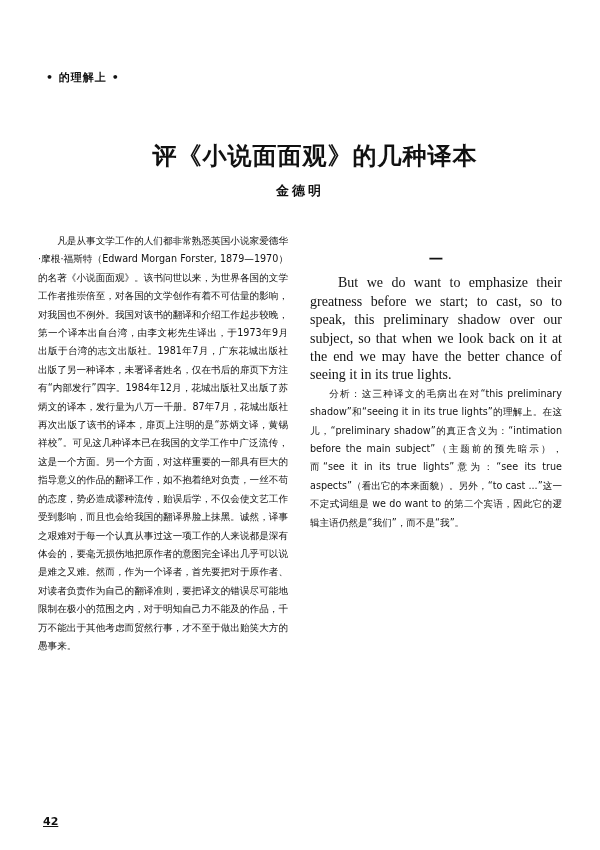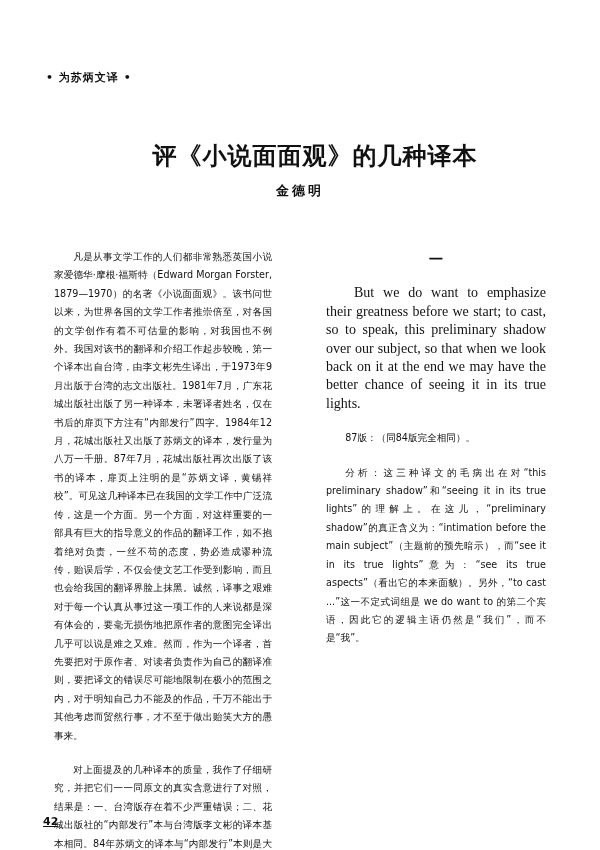--- a/index.html
+++ b/index.html
@@ -52,7 +52,7 @@
 </head>
 <body>
 
-<div class="section-tag">• 为苏炳文译 •</div>
+<div class="section-tag">• 的理解上 •</div>
 <h1 class="title" style="margin:15px;">评《小说面面观》的几种译本</h1>
 <div class="author">金德明</div>
 

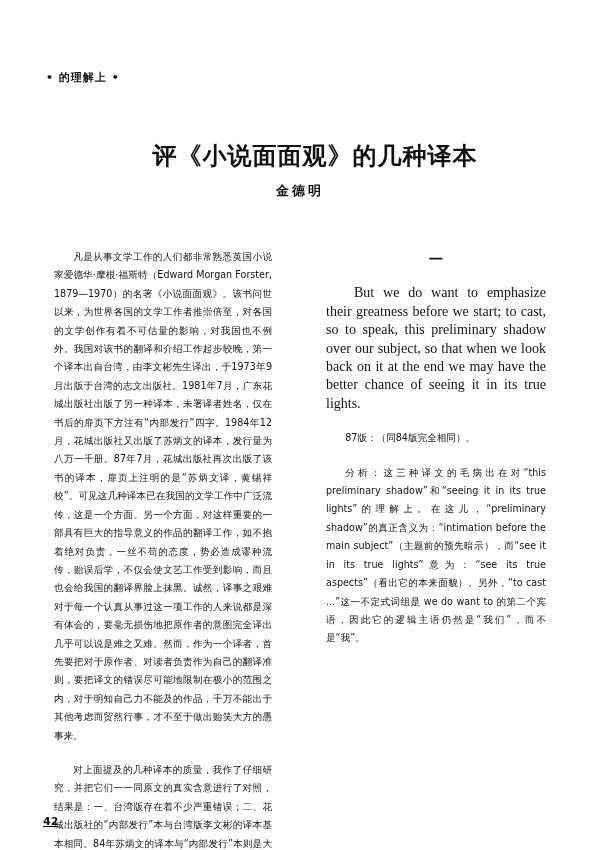--- a/index.html
+++ b/index.html
@@ -34,7 +34,7 @@
     }
     .col-left { left: 38px; }
     .col-right { left: 310px; width: 252px; }
-    .col p { margin: 16px; text-indent: 2em; }
+    .col p { margin: 0; text-indent: 2em; }
     .col p.noindent { text-indent: 0; }
     .section-num {
       text-align: center; font-weight: bold; font-size: 14px;

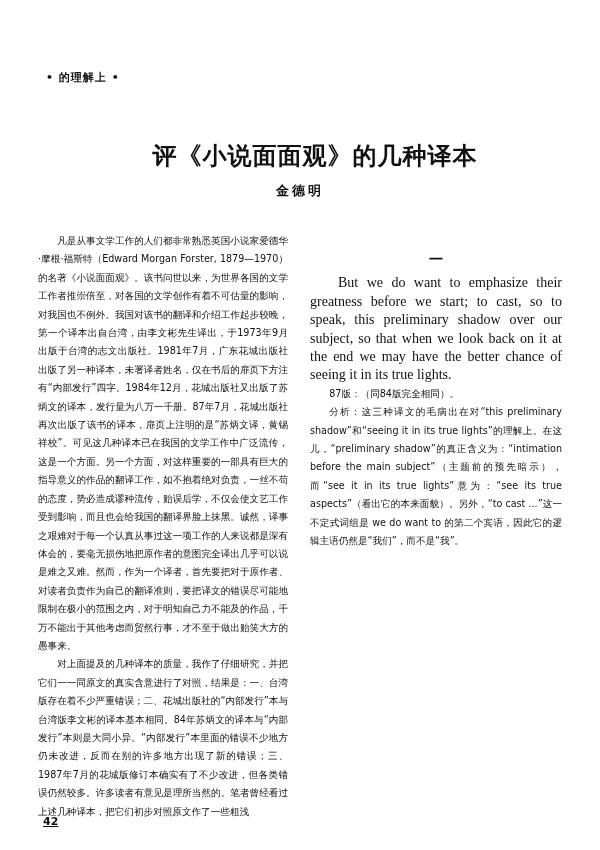--- a/index.html
+++ b/index.html
@@ -64,7 +64,6 @@
 <div class="col col-right">
   <div class="section-num">一</div>
   <p class="en">But we do want to emphasize their greatness before we start; to cast, so to speak, this preliminary shadow over our subject, so that when we look back on it at the end we may have the better chance of seeing it in its true lights.</p>
-  <p>87版：（同84版完全相同）。</p>
   <p>分析：这三种译文的毛病出在对“this preliminary shadow”和“seeing it in its true lights”的理解上。在这儿，“preliminary shadow”的真正含义为：“intimation before the main subject”（主题前的预先暗示），而“see it in its true lights”意为：“see its true aspects”（看出它的本来面貌）。另外，“to cast ...”这一不定式词组是 we do want to 的第二个宾语，因此它的逻辑主语仍然是“我们”，而不是“我”。</p>
 </div>
 

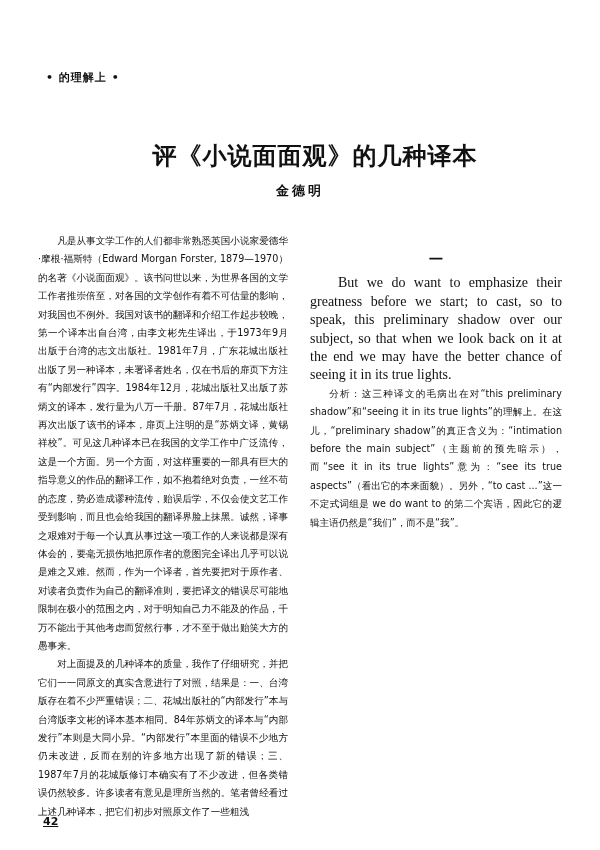--- a/index.html
+++ b/index.html
@@ -58,7 +58,6 @@
 
 <div class="col col-left">
   <p>凡是从事文学工作的人们都非常熟悉英国小说家爱德华·摩根·福斯特（Edward Morgan Forster, 1879—1970）的名著《小说面面观》。该书问世以来，为世界各国的文学工作者推崇倍至，对各国的文学创作有着不可估量的影响，对我国也不例外。我国对该书的翻译和介绍工作起步较晚，第一个译本出自台湾，由李文彬先生译出，于1973年9月出版于台湾的志文出版社。1981年7月，广东花城出版社出版了另一种译本，未署译者姓名，仅在书后的扉页下方注有“内部发行”四字。1984年12月，花城出版社又出版了苏炳文的译本，发行量为八万一千册。87年7月，花城出版社再次出版了该书的译本，扉页上注明的是“苏炳文译，黄锡祥校”。可见这几种译本已在我国的文学工作中广泛流传，这是一个方面。另一个方面，对这样重要的一部具有巨大的指导意义的作品的翻译工作，如不抱着绝对负责，一丝不苟的态度，势必造成谬种流传，贻误后学，不仅会使文艺工作受到影响，而且也会给我国的翻译界脸上抹黑。诚然，译事之艰难对于每一个认真从事过这一项工作的人来说都是深有体会的，要毫无损伤地把原作者的意图完全译出几乎可以说是难之又难。然而，作为一个译者，首先要把对于原作者、对读者负责作为自己的翻译准则，要把译文的错误尽可能地限制在极小的范围之内，对于明知自己力不能及的作品，千万不能出于其他考虑而贸然行事，才不至于做出贻笑大方的愚事来。</p>
-  <p>对上面提及的几种译本的质量，我作了仔细研究，并把它们一一同原文的真实含意进行了对照，结果是：一、台湾版存在着不少严重错误；二、花城出版社的“内部发行”本与台湾版李文彬的译本基本相同。84年苏炳文的译本与“内部发行”本则是大同小异。“内部发行”本里面的错误不少地方仍未改进，反而在别的许多地方出现了新的错误；三、1987年7月的花城版修订本确实有了不少改进，但各类错误仍然较多。许多读者有意见是理所当然的。笔者曾经看过上述几种译本，把它们初步对照原文作了一些粗浅</p>
 </div>
 
 <div class="col col-right">

